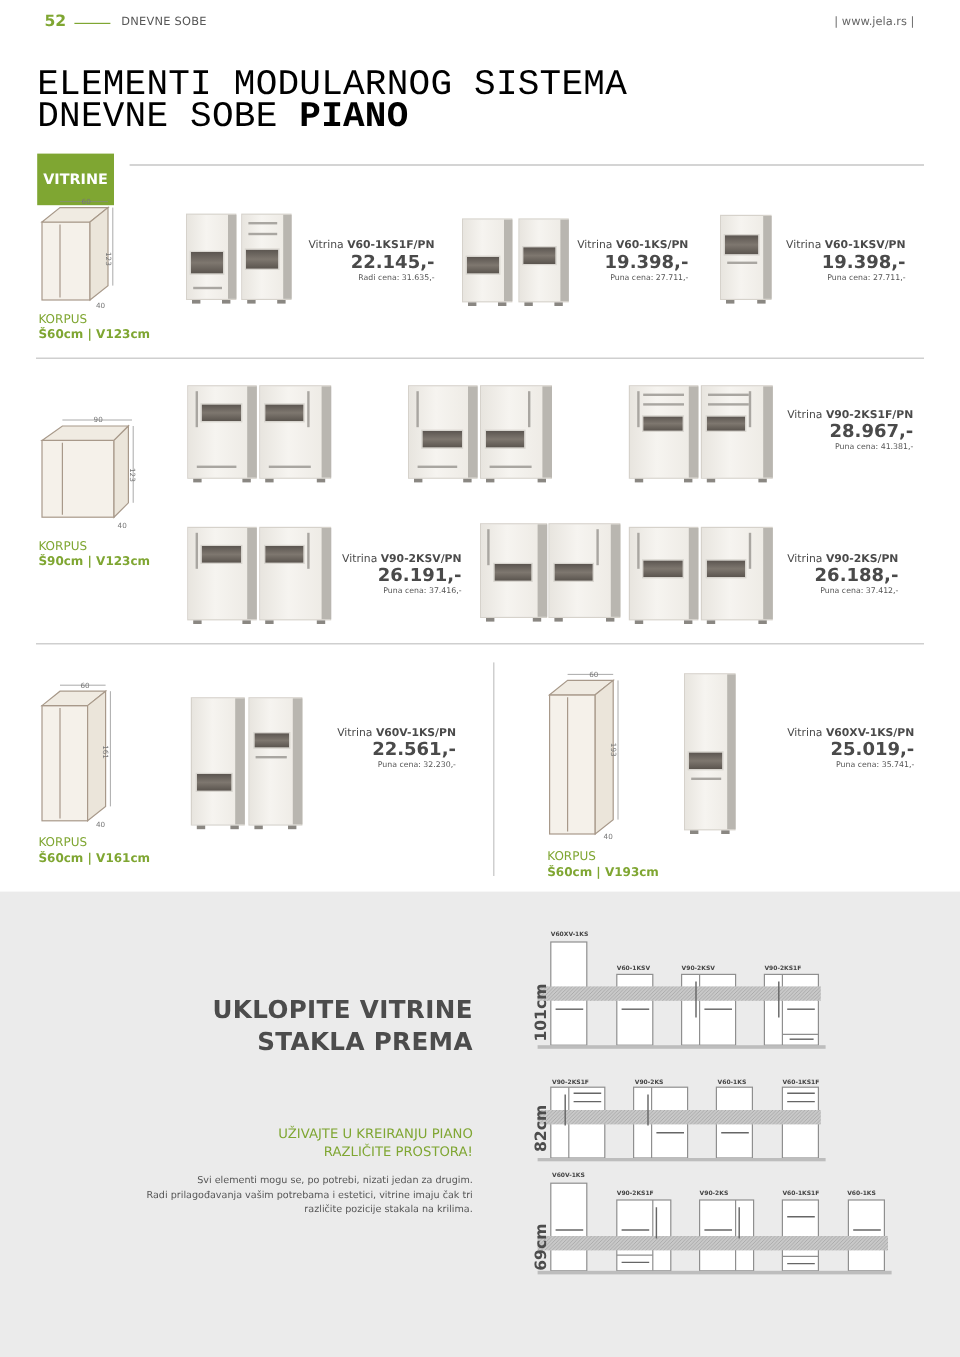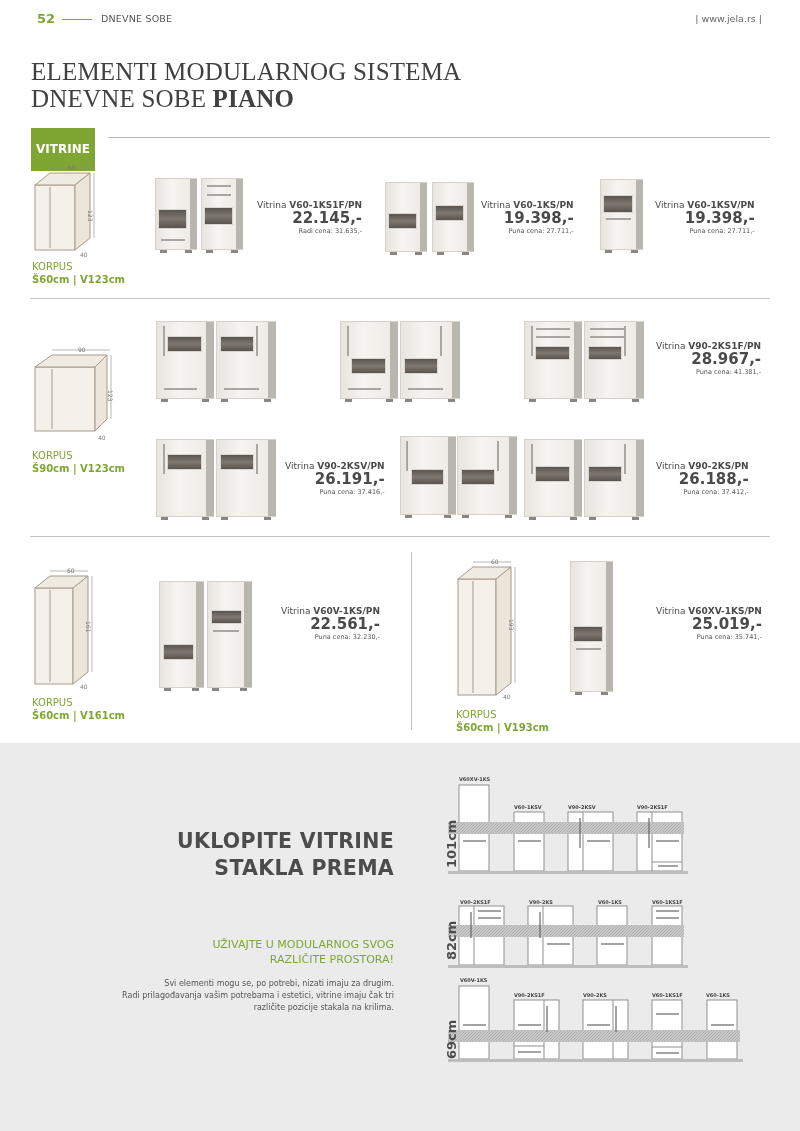--- a/index.html
+++ b/index.html
@@ -13,7 +13,7 @@
   .hdr-section { left: 101px; top: 13px; font-size: 9.5px; color: #555; letter-spacing: 0.2px; }
   .hdr-url { right: 38px; top: 13px; font-size: 9.5px; color: #666; }
 
-  .title { left: 31px; top: 58px; font-family: Liberation Serif, serif; font-size: 25px; line-height: 27px; color: #404040; letter-spacing: 0.2px; }
+  .title { left: 31px; top: 58px; font-family: Liberation Mono, monospace; font-size: 30px; line-height: 27px; color: #000000; letter-spacing: 0.2px; }
   .title b { font-weight: bold; }
 
   .tag { left: 31px; top: 128px; background: #7fa632; color: #fff; font-size: 12px; font-weight: bold; padding: 14px 5px; line-height: 15px; }

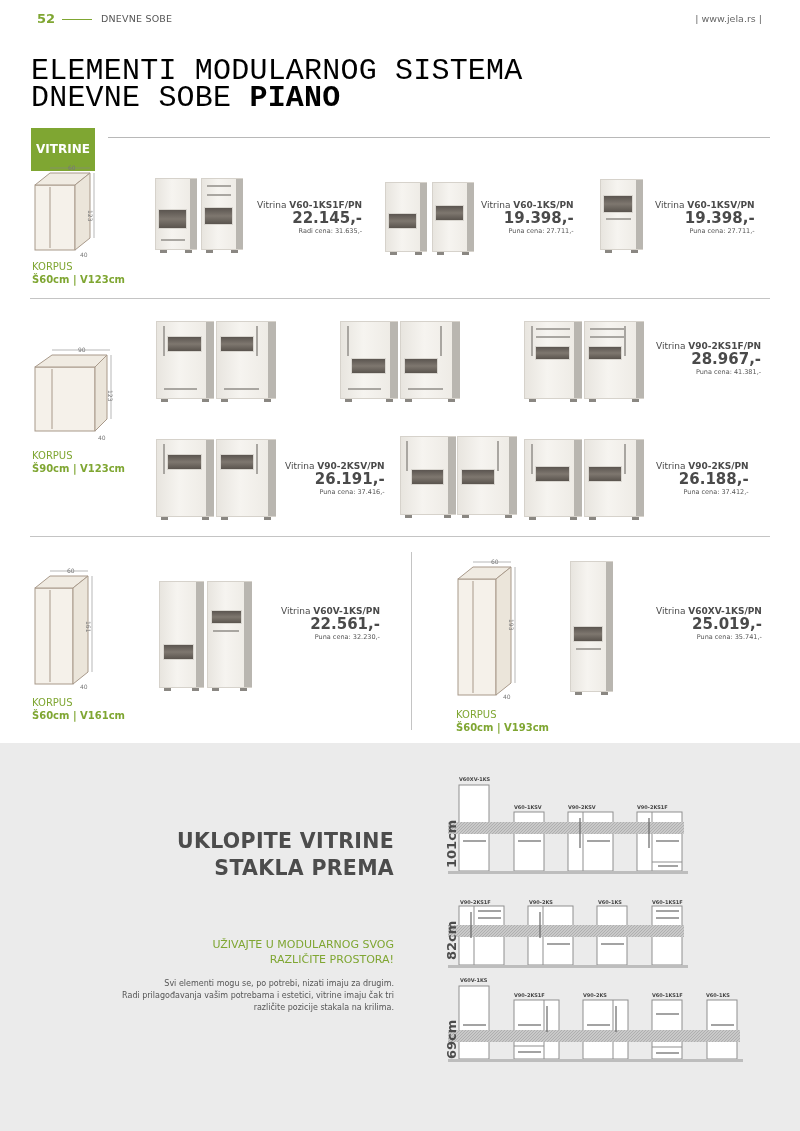--- a/index.html
+++ b/index.html
@@ -359,7 +359,7 @@
   <div>STAKLA PREMA</div>
 </div>
 <div class="abs promo-sub">
-  <div>UŽIVAJTE U MODULARNOG SVOG</div>
+  <div>UŽIVAJTE U KREIRANJU PIANO</div>
   <div>RAZLIČITE PROSTORA!</div>
 </div>
 <div class="abs promo-p">

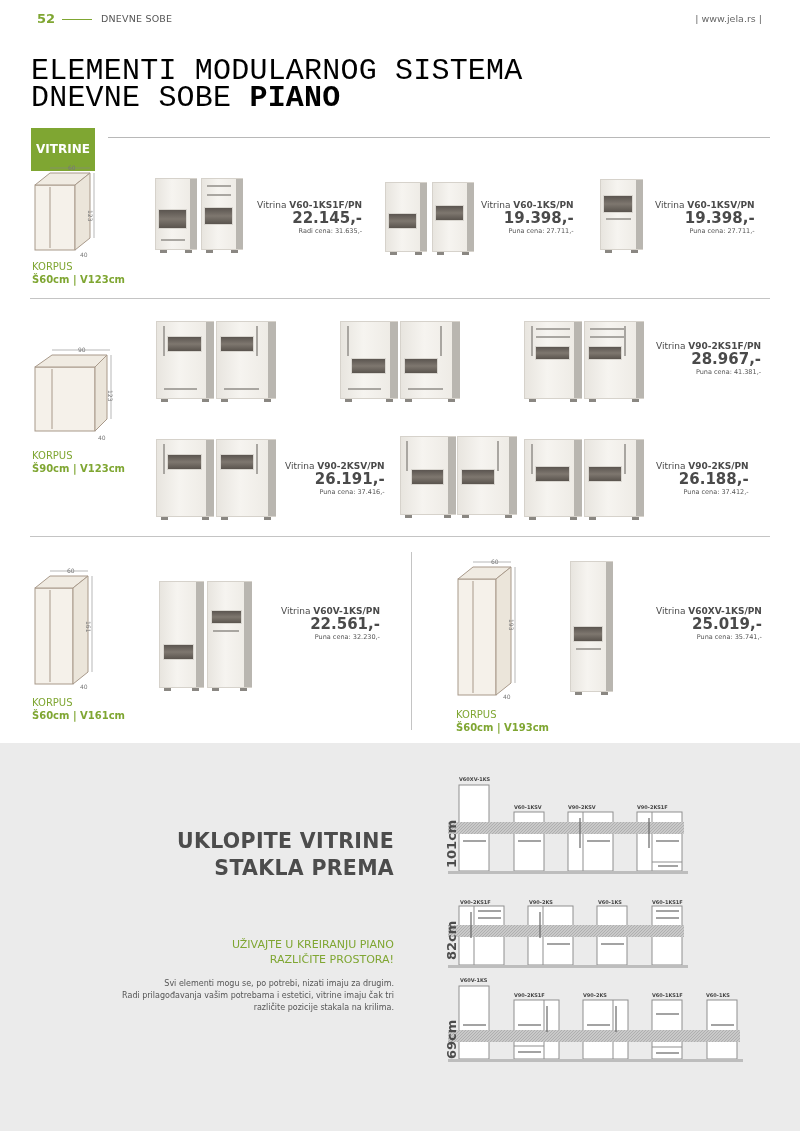--- a/index.html
+++ b/index.html
@@ -363,7 +363,7 @@
   <div>RAZLIČITE PROSTORA!</div>
 </div>
 <div class="abs promo-p">
-  <div>Svi elementi mogu se, po potrebi, nizati imaju za drugim.</div>
+  <div>Svi elementi mogu se, po potrebi, nizati jedan za drugim.</div>
   <div>Radi prilagođavanja vašim potrebama i estetici, vitrine imaju čak tri</div>
   <div>različite pozicije stakala na krilima.</div>
 </div>

